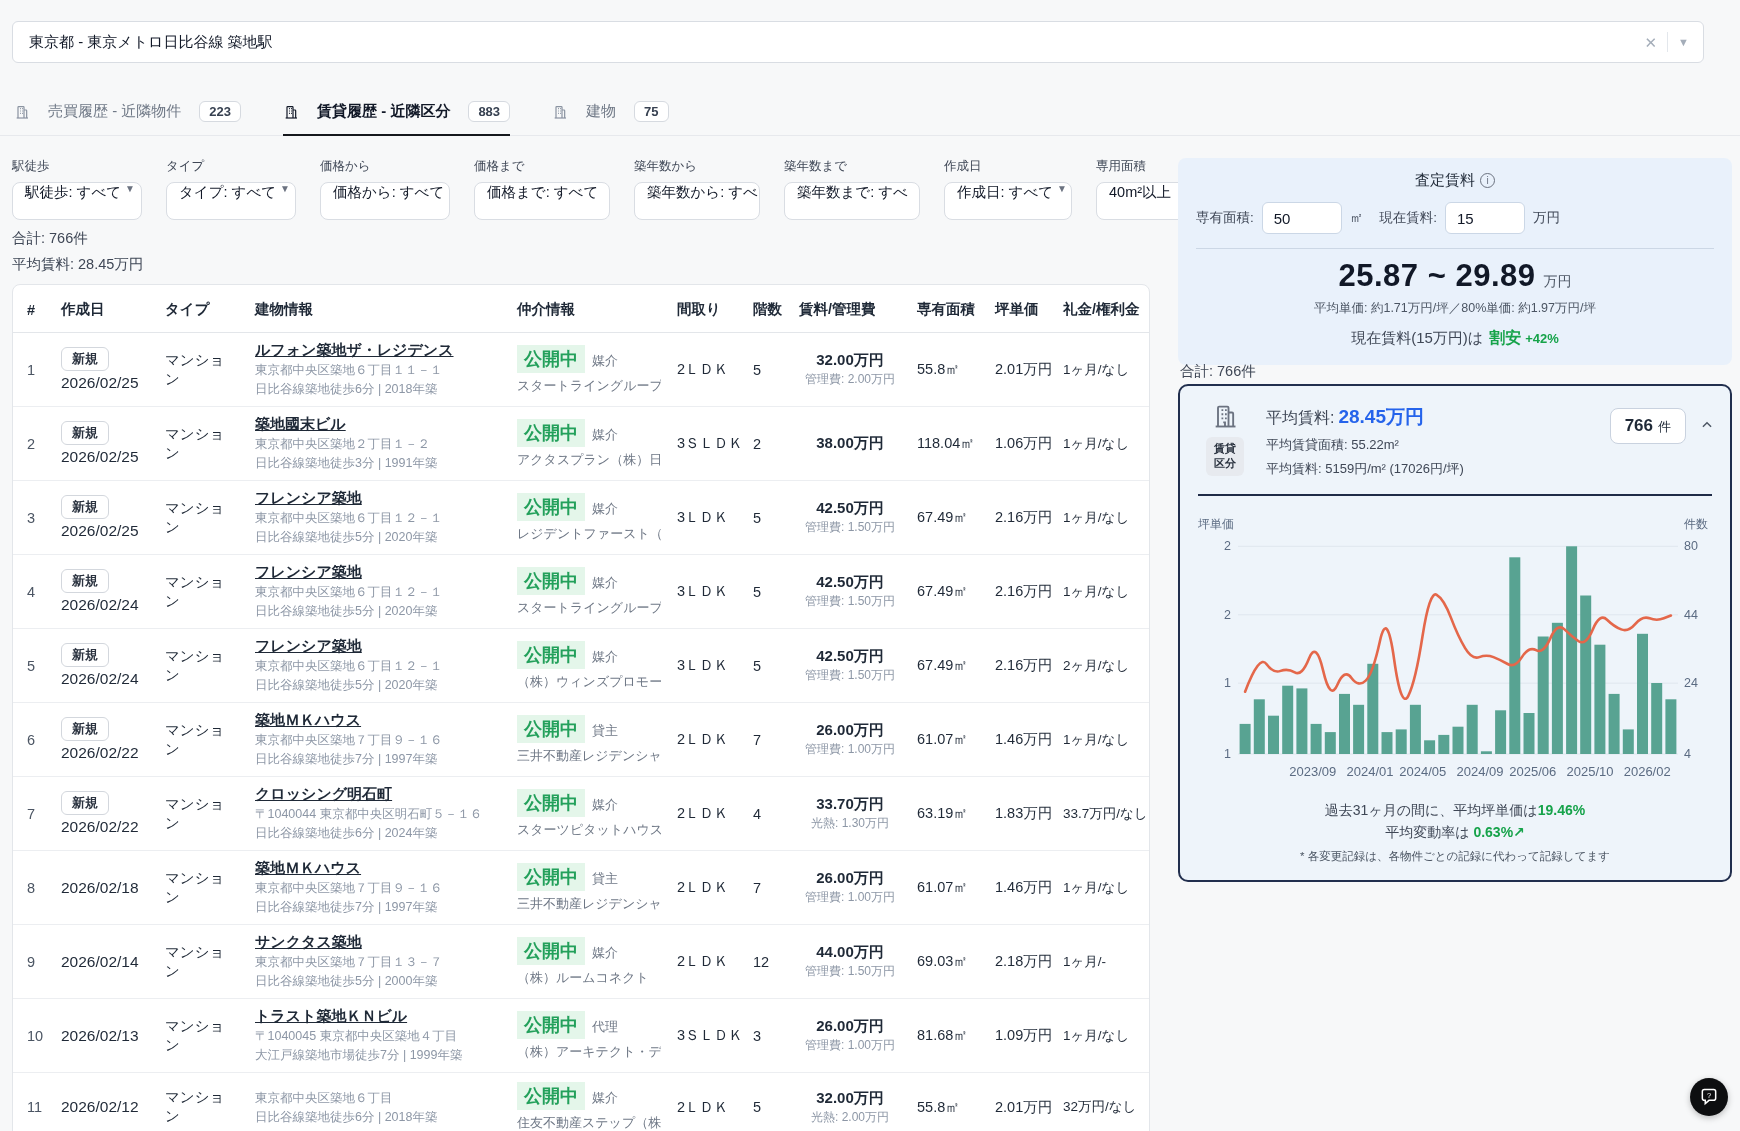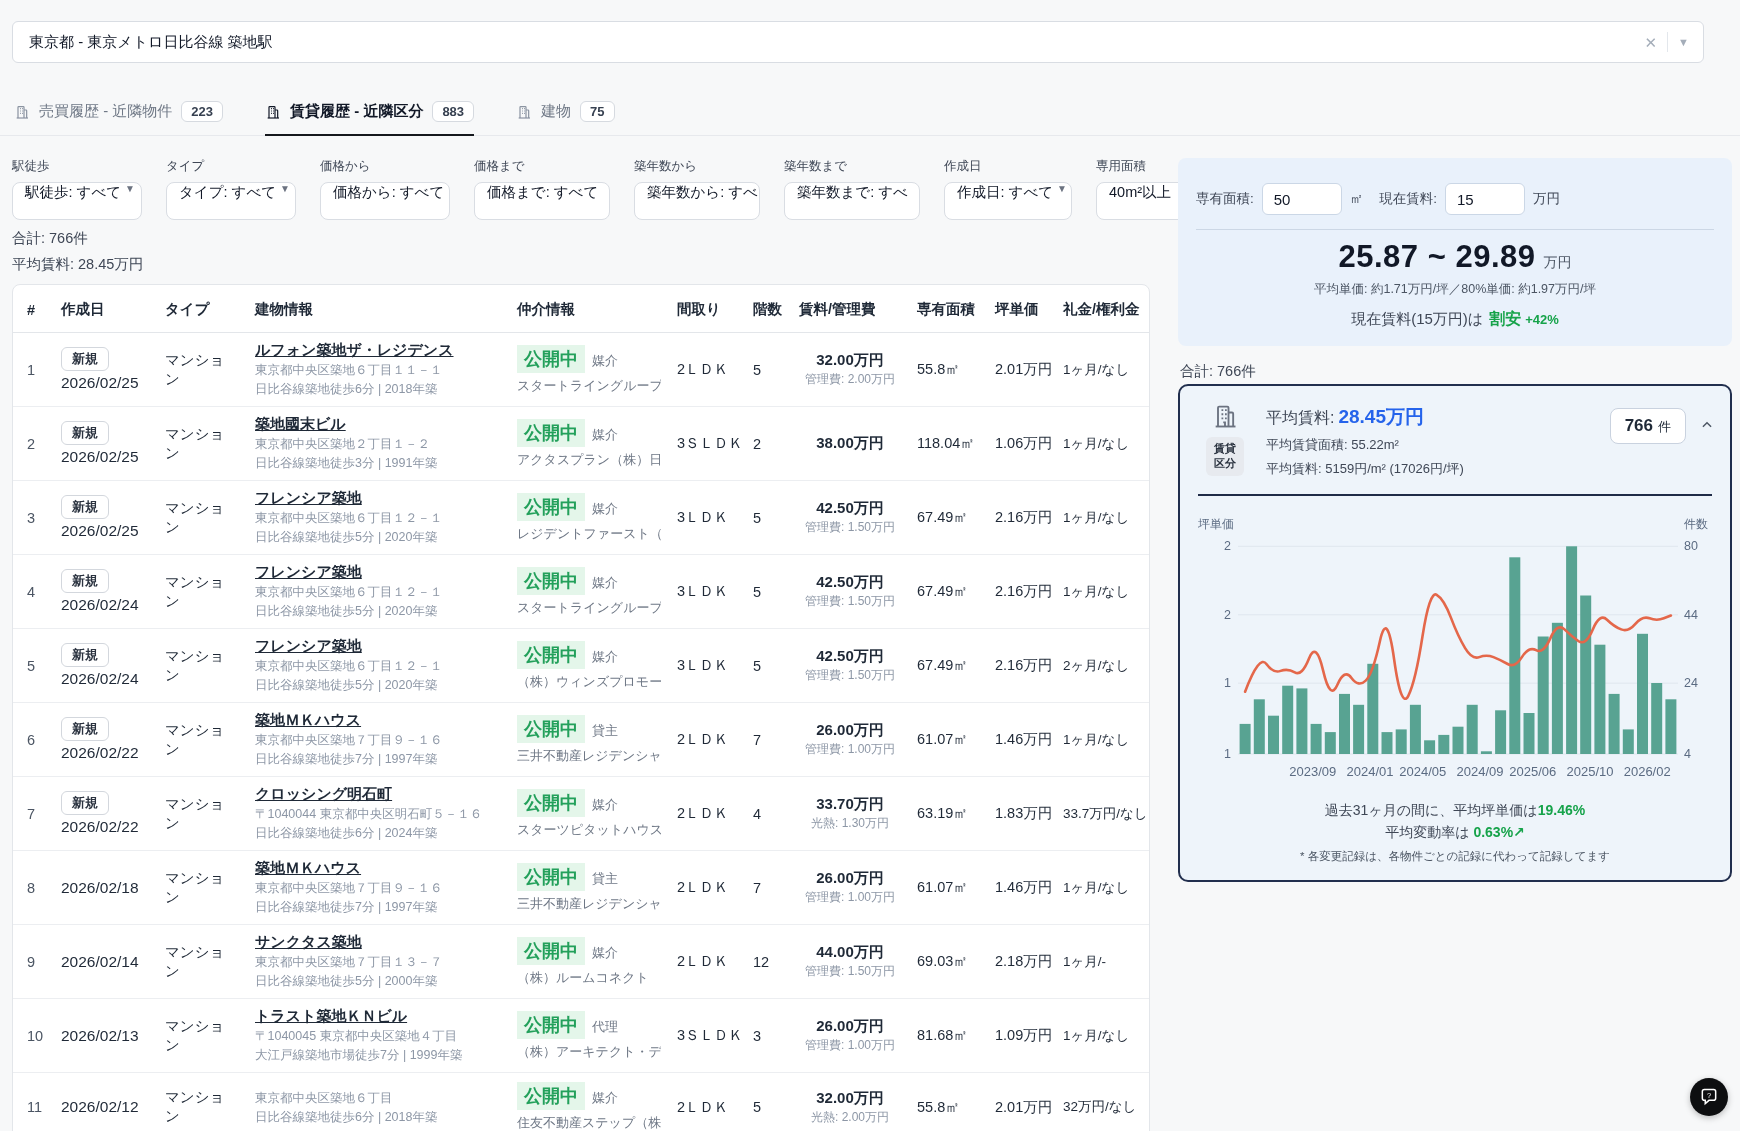--- a/index.html
+++ b/index.html
@@ -22,7 +22,7 @@
   
   .tabs { position:absolute; left:0; top:88px; width:1740px; height:48px;
     border-bottom:1px solid #e7e9ed; display:flex; gap:42px; padding-left:14px; }
-  .tab { display:flex; align-items:center; gap:9px; position:relative; cursor:pointer;
+  .tab { display:flex; align-items:center; gap:18px; position:relative; cursor:pointer;
     color:#6f7886; font-size:15px; }
   .tab.active { color:#111827; font-weight:bold; }
   .tab.active::after { content:""; position:absolute; left:0; right:0; bottom:-1px; height:2px; background:#15181d; }

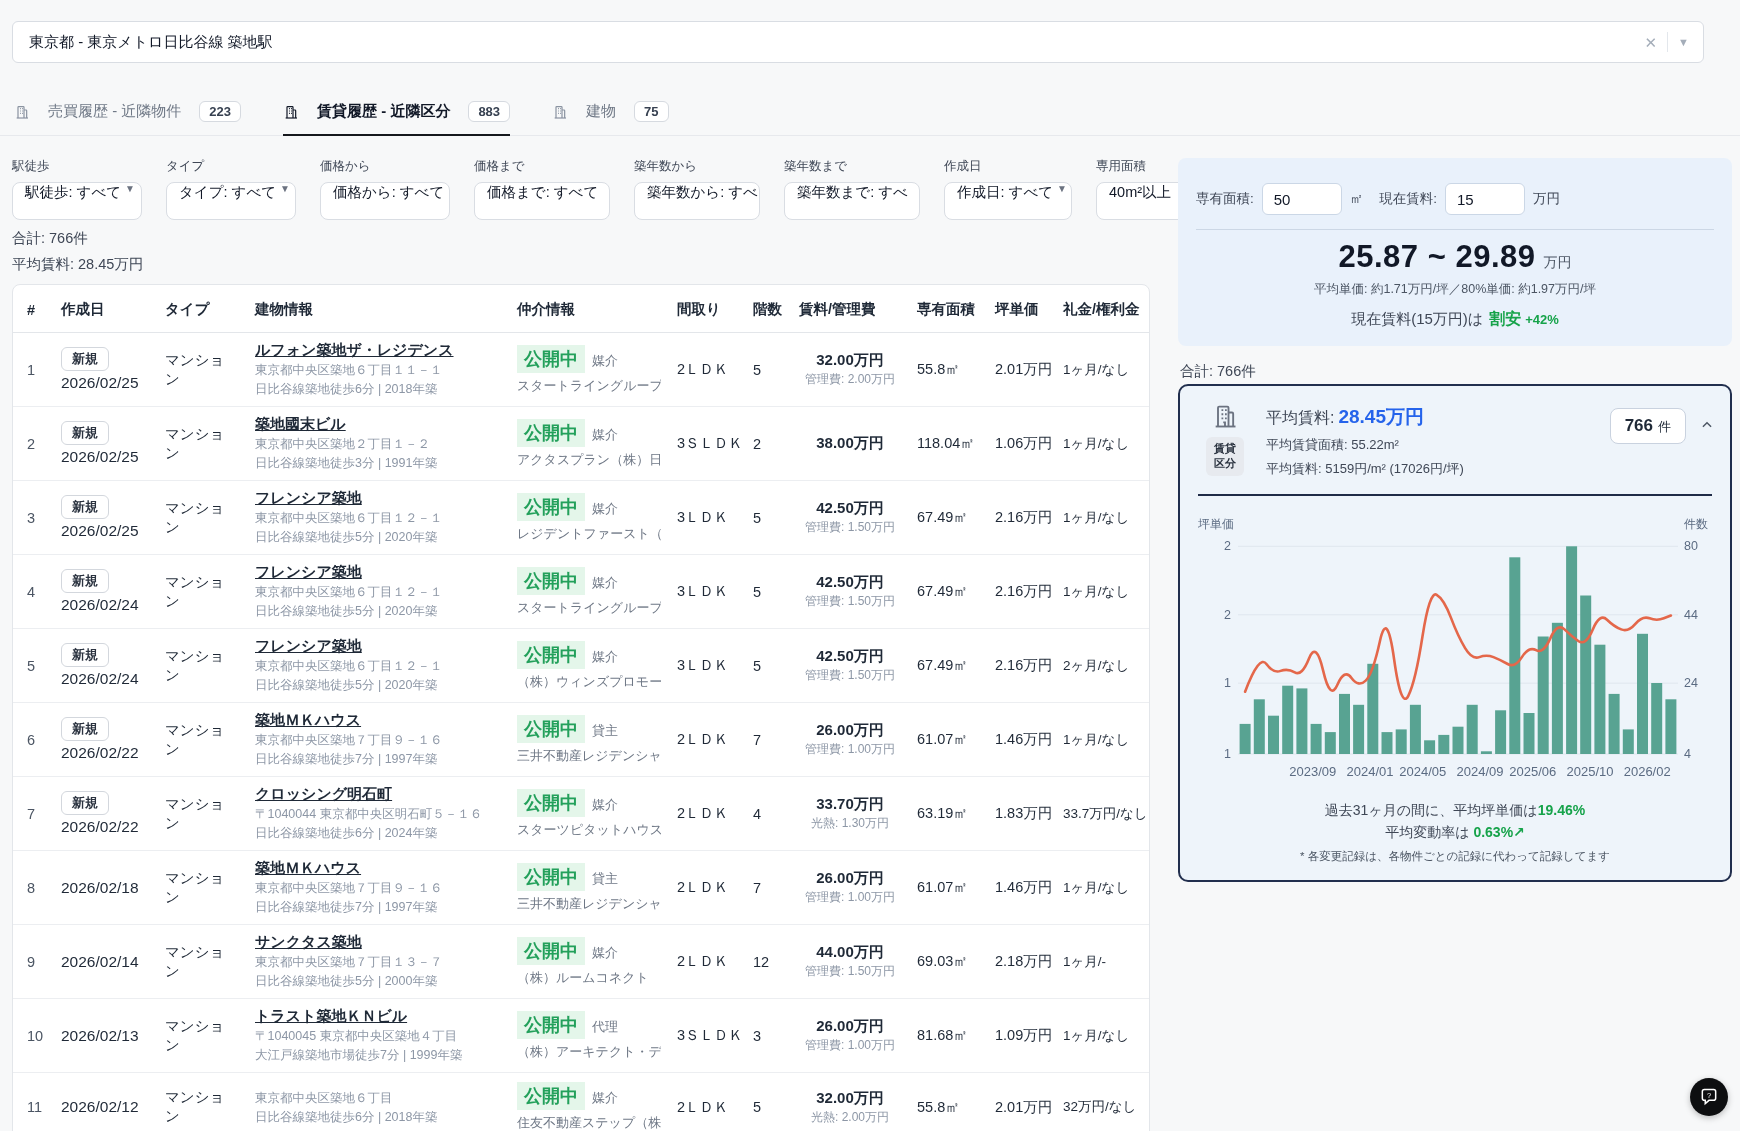--- a/index.html
+++ b/index.html
@@ -531,6 +531,9 @@
 </div>
 
 <div class="appraisal">
+  <div class="app-title">
+    <span>査定賃料</span><span class="info-ic">i</span>
+  </div>
   <div class="app-inputs">
     <span>専有面積:</span>
     <input class="num-input" value="50" style="">

